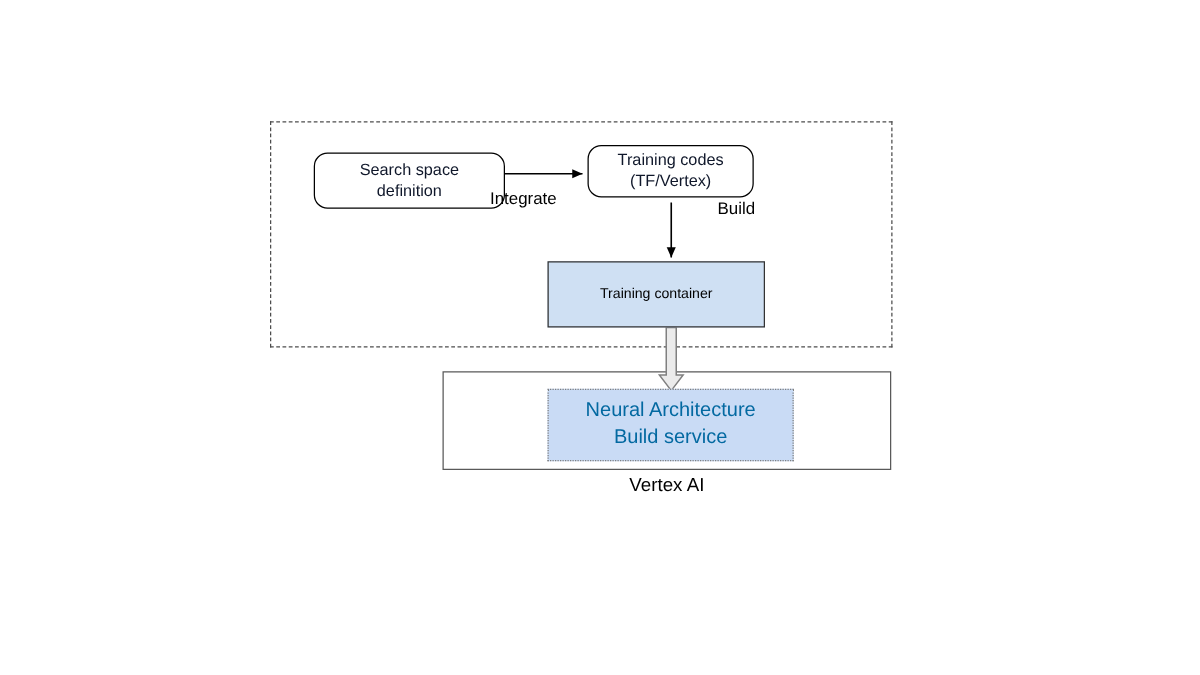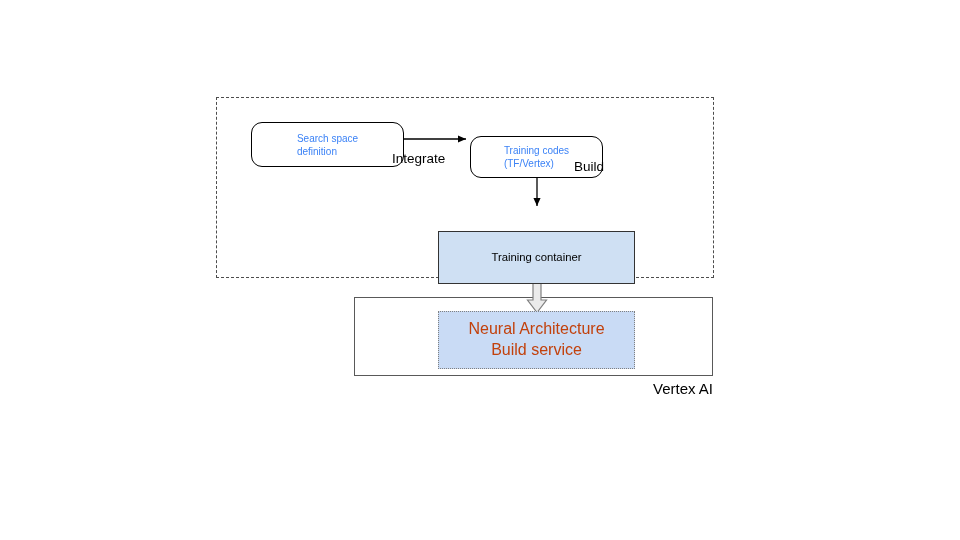--- a/index.html
+++ b/index.html
@@ -43,10 +43,10 @@
     display: flex;
     align-items: center;
     justify-content: center;
-    text-align: left;
+    text-align: center;
     line-height: 1.30;
-    font-size: 10px;
-    color: #3b82f6;
+    font-size: 13px;
+    color: #0f172a;
   }
   #node-search-space {
     left: 251px;

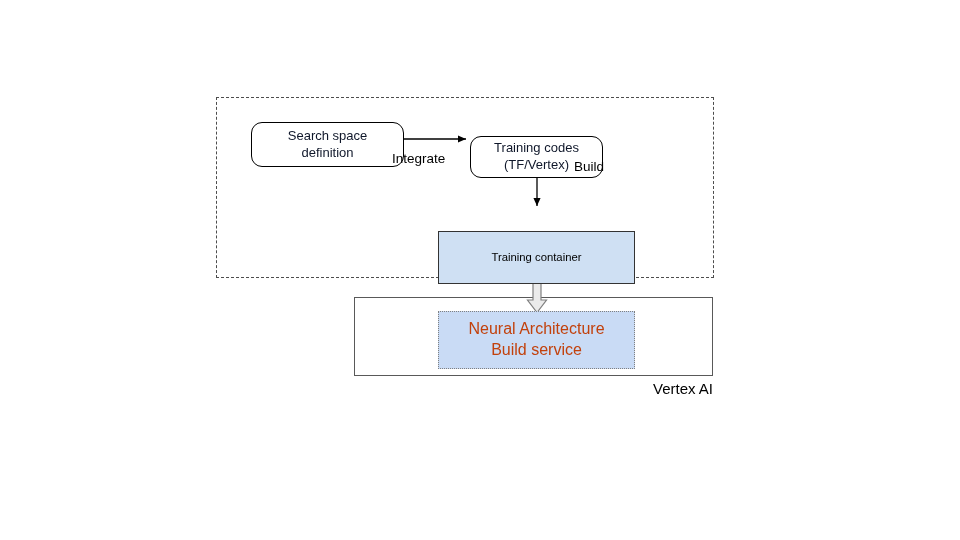--- a/index.html
+++ b/index.html
@@ -56,7 +56,7 @@
   }
   #node-training-codes {
     left: 470px;
-    top: 136px;
+    top: 116px;
     width: 133px;
     height: 42px;
   }

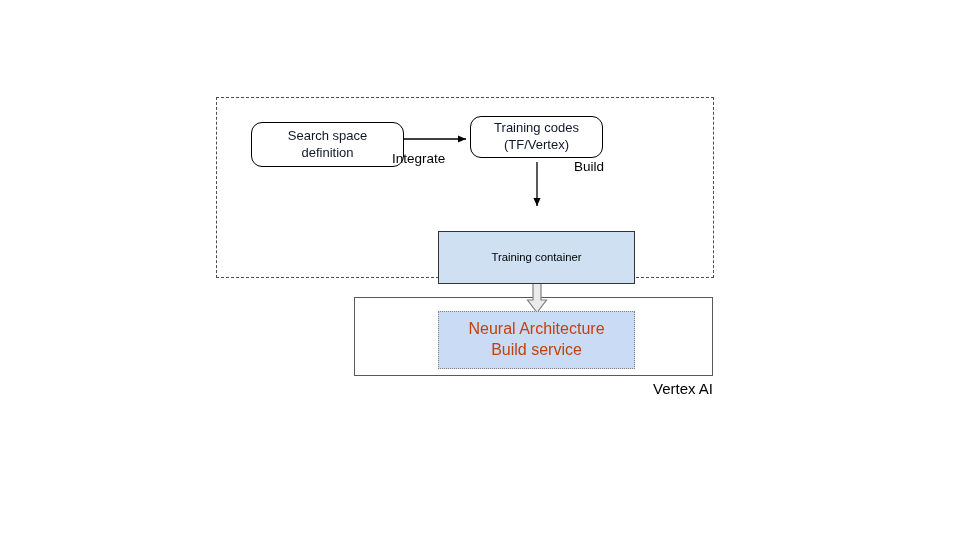--- a/index.html
+++ b/index.html
@@ -73,13 +73,12 @@
   #node-training-container {
     left: 438px;
     top: 209px;
-    width: 197px;
+    width: 174px;
     height: 53px;
     border: 1.3px solid #333333;
     background: #cfe0f3;
     font-size: 11.3px;
     color: #000000;
-    margin-top: 22px;
   }
   #node-vertex-ai-container {
     left: 354px;

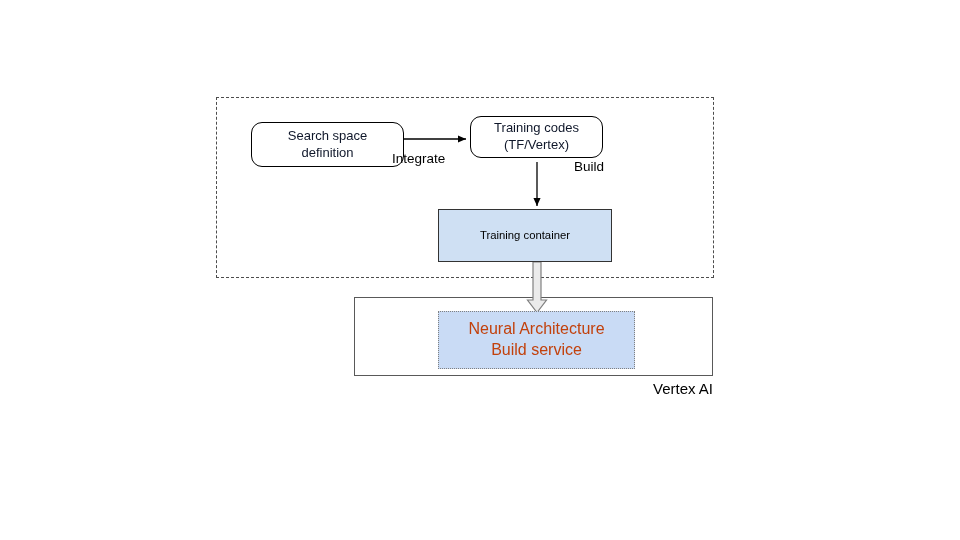--- a/index.html
+++ b/index.html
@@ -96,7 +96,7 @@
     border: 1.4px dotted #808080;
     background: #c9dbf5;
     font-size: 16px;
-    color: #c2410c;
+    color: #0369a1;
   }
 
   

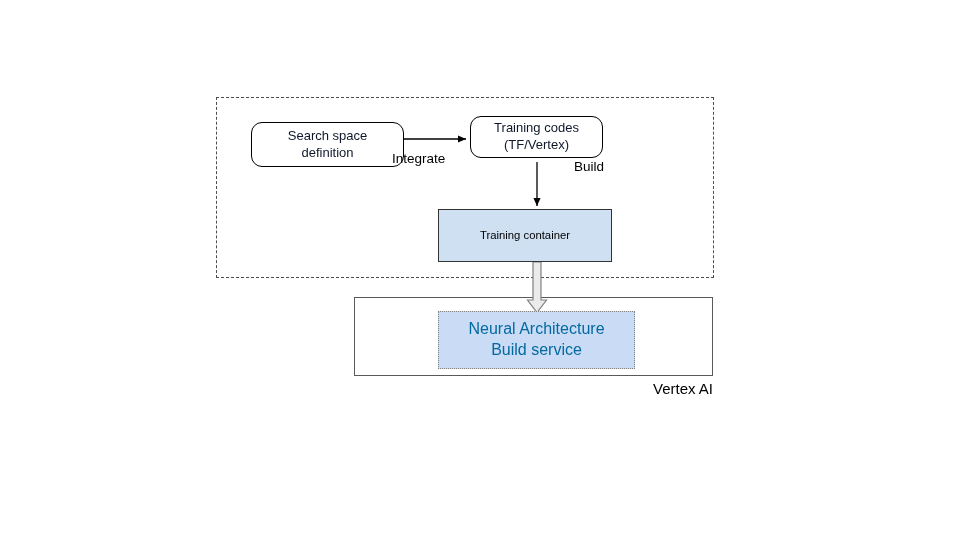--- a/index.html
+++ b/index.html
@@ -112,7 +112,7 @@
     left: 354px;
     top: 381px;
     width: 359px;
-    text-align: right;
+    text-align: center;
     font-size: 15px;
   }
 

